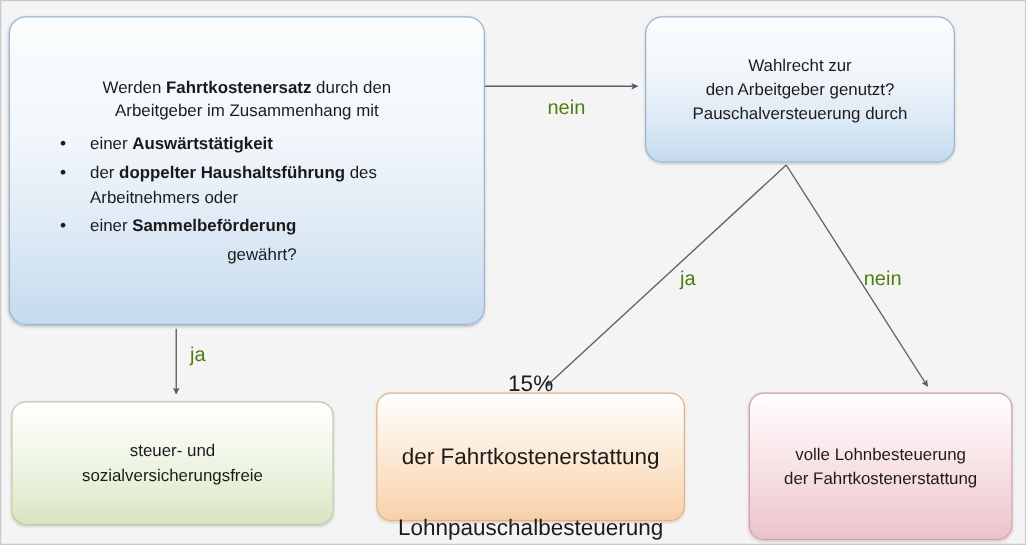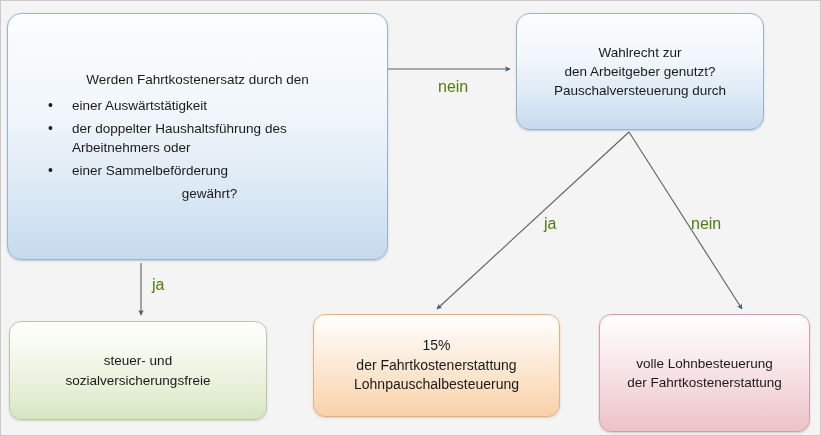--- a/index.html
+++ b/index.html
@@ -90,7 +90,7 @@
   }
   .q1-tail{display:block;width:100%;text-align:center;margin-top:0;padding-left:24px;}
   .n-line{display:block;width:100%;}
-  b{font-weight:normal;}
+  b{font-weight:bold;}
 
   
   .edge-label{

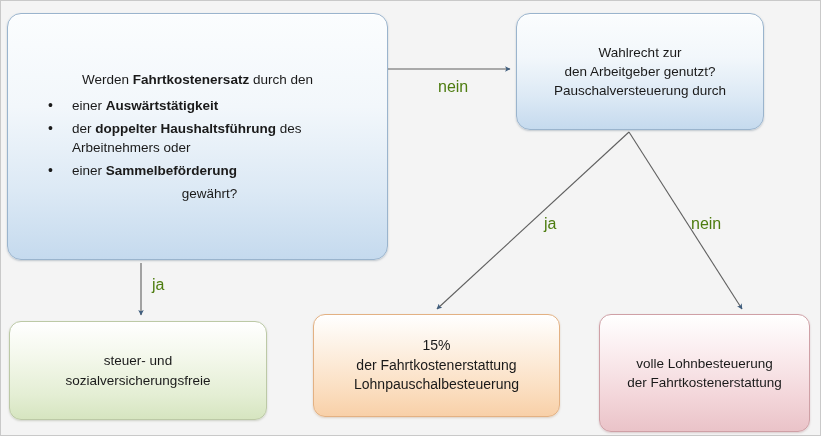--- a/index.html
+++ b/index.html
@@ -136,6 +136,7 @@
   <div class="node node-blue" id="node-question-1">
     <div class="q1-head">
       <span class="ln"><span>Werden </span><b>Fahrtkostenersatz</b><span> durch den</span></span>
+      <span class="ln">Arbeitgeber im Zusammenhang mit</span>
     </div>
 
     <ul class="q1-list">

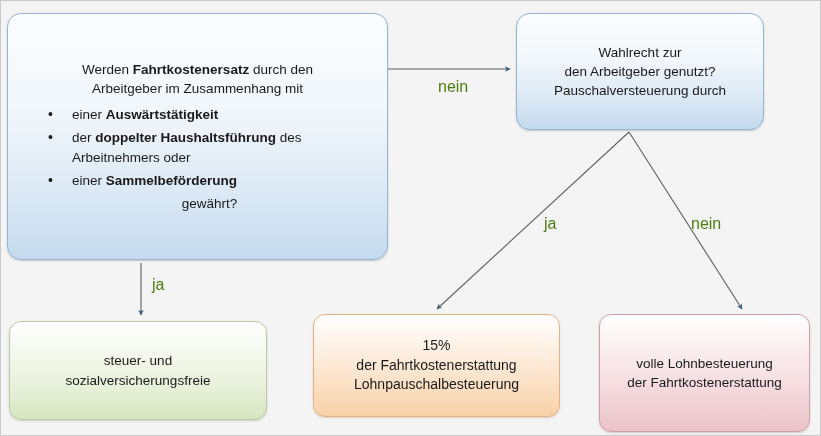--- a/index.html
+++ b/index.html
@@ -64,7 +64,7 @@
   #node-question-1{left:6px;top:12px;width:381px;height:247px;font-size:13.5px;padding:10px 12px;}
   #node-question-2{left:515px;top:12px;width:248px;height:117px;font-size:13.5px;padding:8px 14px;}
   #node-result-free{left:8px;top:320px;width:258px;height:99px;font-size:13.5px;padding:16px 12px;}
-  #node-result-flat{left:312px;top:313px;width:247px;height:103px;font-size:14px;padding:6px 12px;}
+  #node-result-flat{left:300px;top:313px;width:247px;height:103px;font-size:18px;padding:6px 12px;gap:32px;}
   #node-result-full{left:598px;top:313px;width:211px;height:118px;font-size:13.5px;padding:6px 10px;}
 
   .q1-head{width:100%;}

